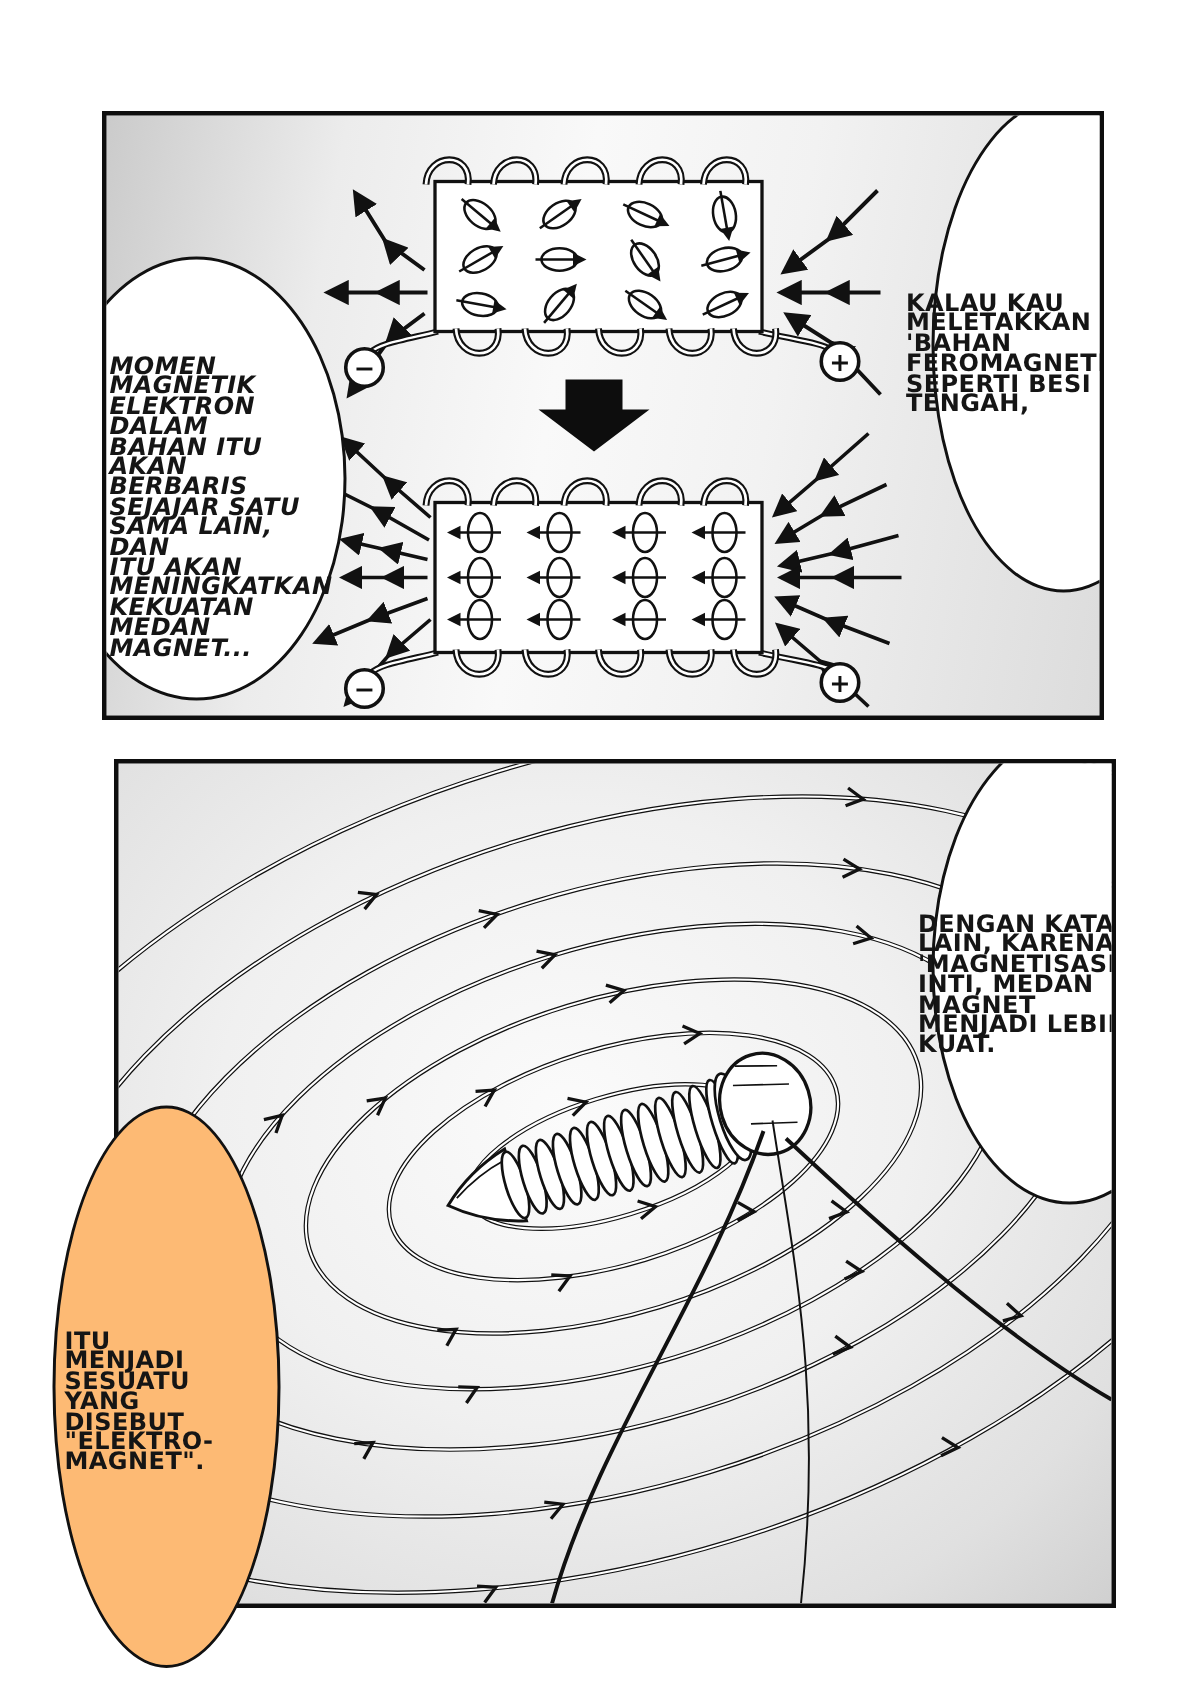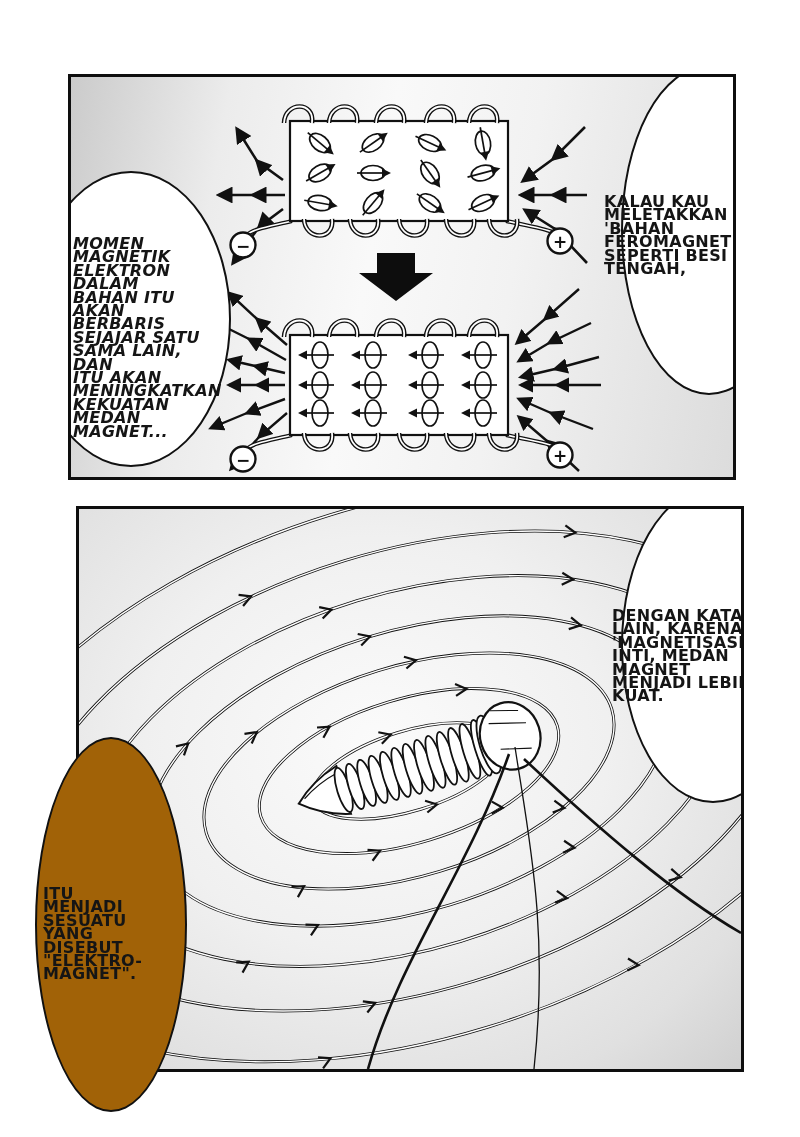--- a/index.html
+++ b/index.html
@@ -15,7 +15,7 @@
   .bubble-text{position:absolute;text-align:left;white-space:pre-line;
      font-size:16px;line-height:13.4px;font-weight:700;color:#151515;letter-spacing:.3px;}
   svg{position:absolute;left:0;top:0;}
-  .page-bubble{position:absolute;background:#a16207;border:2.6px solid #111;border-radius:50%;z-index:6;}
+  .page-bubble{position:absolute;background:#fdba74;border:2.6px solid #111;border-radius:50%;z-index:6;}
 </style>
 </head>
 <body>

